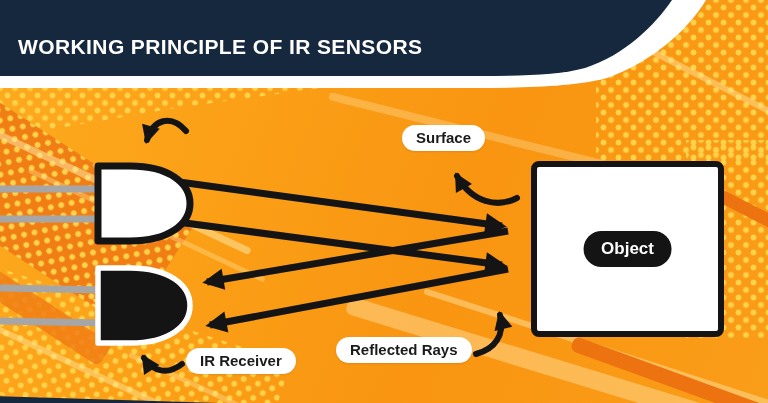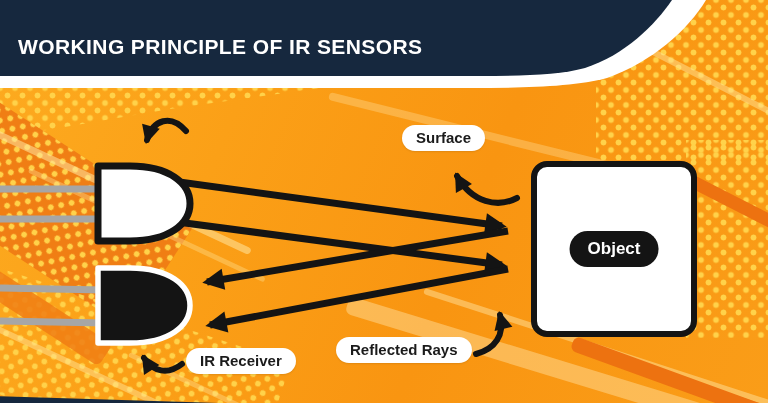--- a/index.html
+++ b/index.html
@@ -49,8 +49,8 @@
   #diagram-svg{left:0;top:0;width:768px;height:403px;}
   
   #object-box{
-    position:absolute;left:531px;top:161px;width:166px;height:176px;
-    background:#FFFFFF;border:6px solid #141414;border-radius:16px;
+    position:absolute;left:531px;top:161px;width:193px;height:176px;
+    background:#FFFFFF;border:6px solid #141414;border-radius:8px;
   }
   #object-pill{
     position:absolute;left:50%;top:64px;transform:translateX(-50%);

